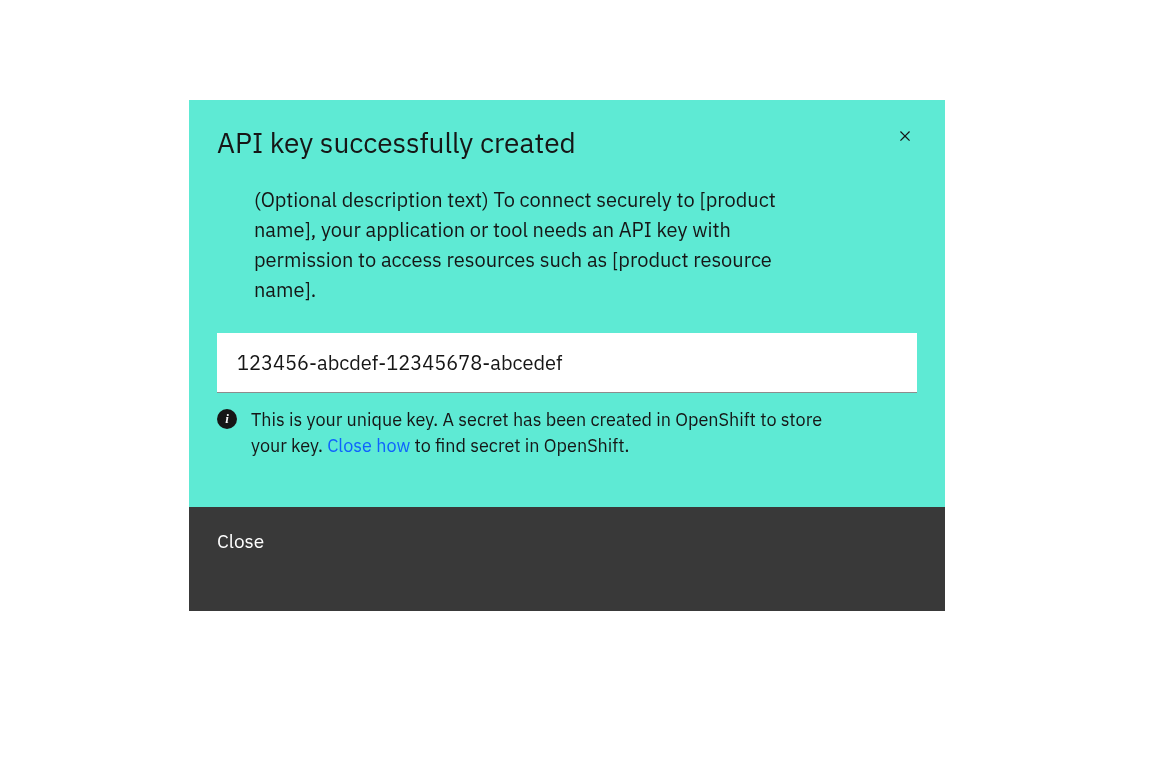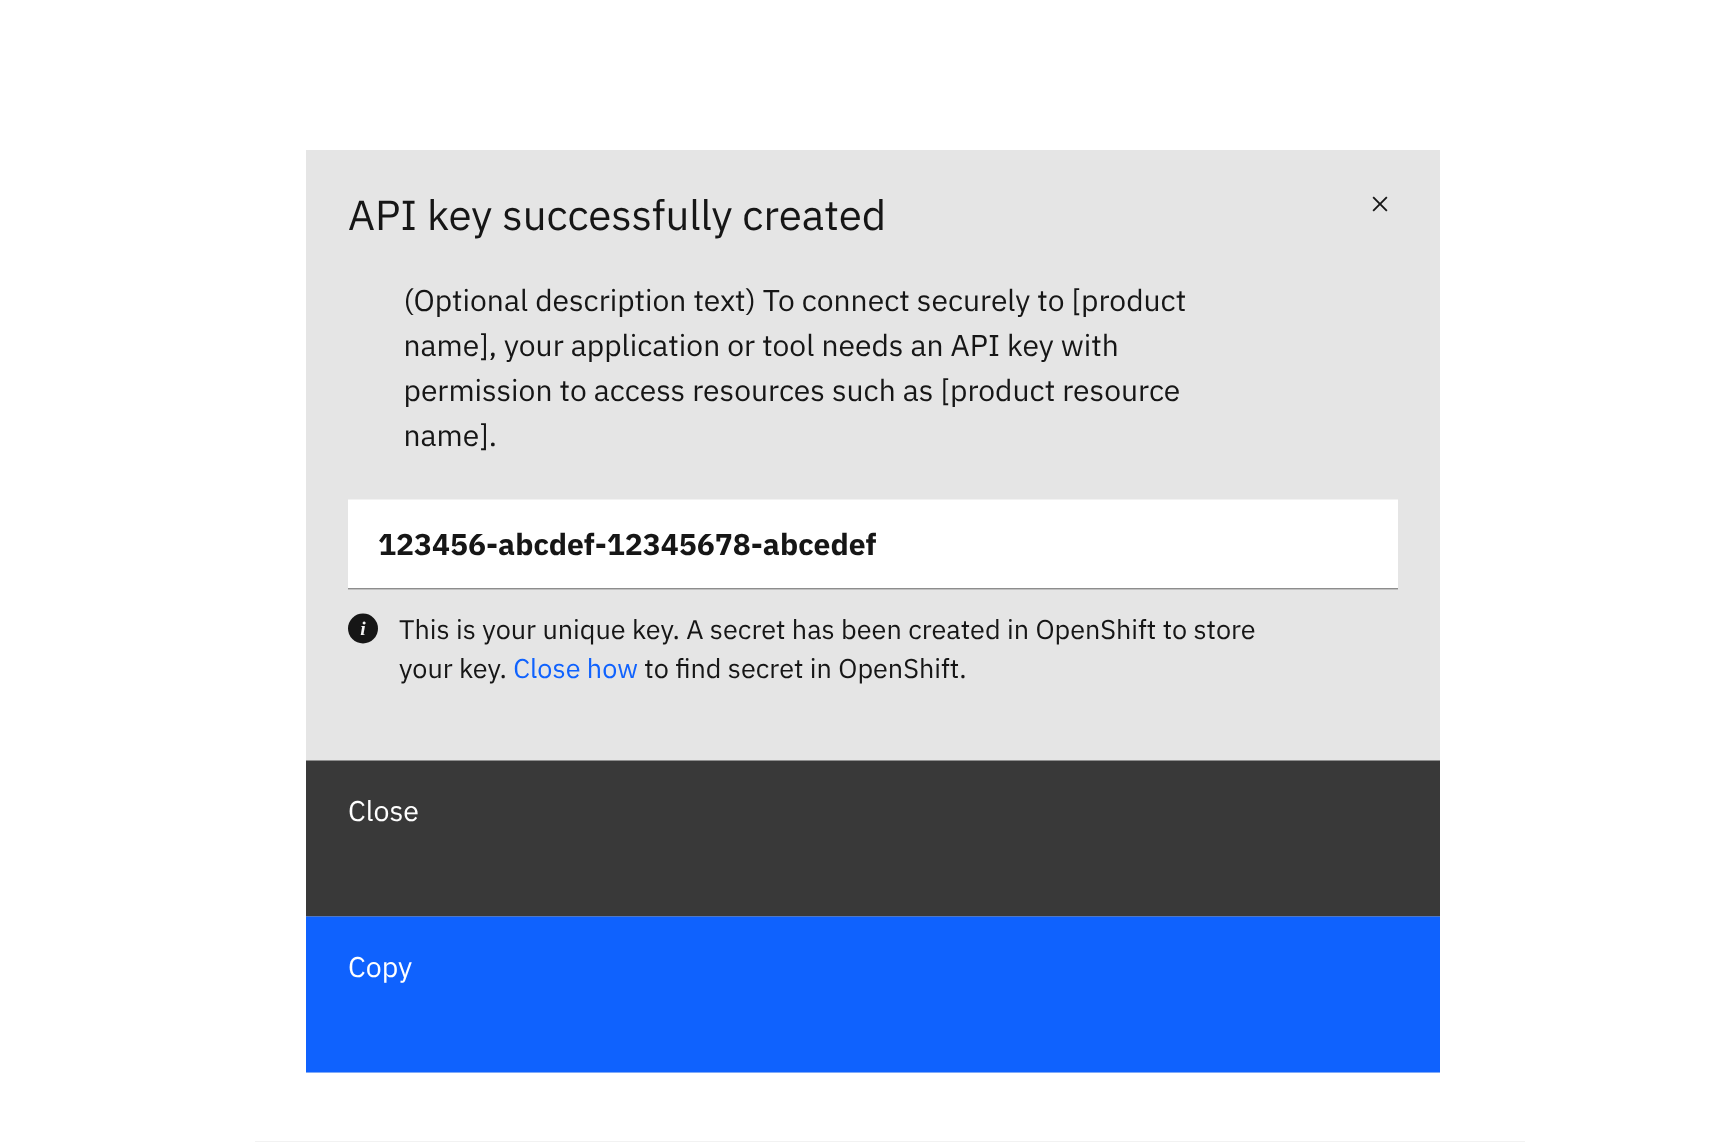--- a/index.html
+++ b/index.html
@@ -16,10 +16,10 @@
     }
     .modal {
       position: absolute;
-      left: 204px;
+      left: 189px;
       top: 100px;
       width: 756px;
-      background: #e5e5e5;
+      background: #5eead4;
     }
     .modal-body {
       padding: 24px 28px 48px 28px;

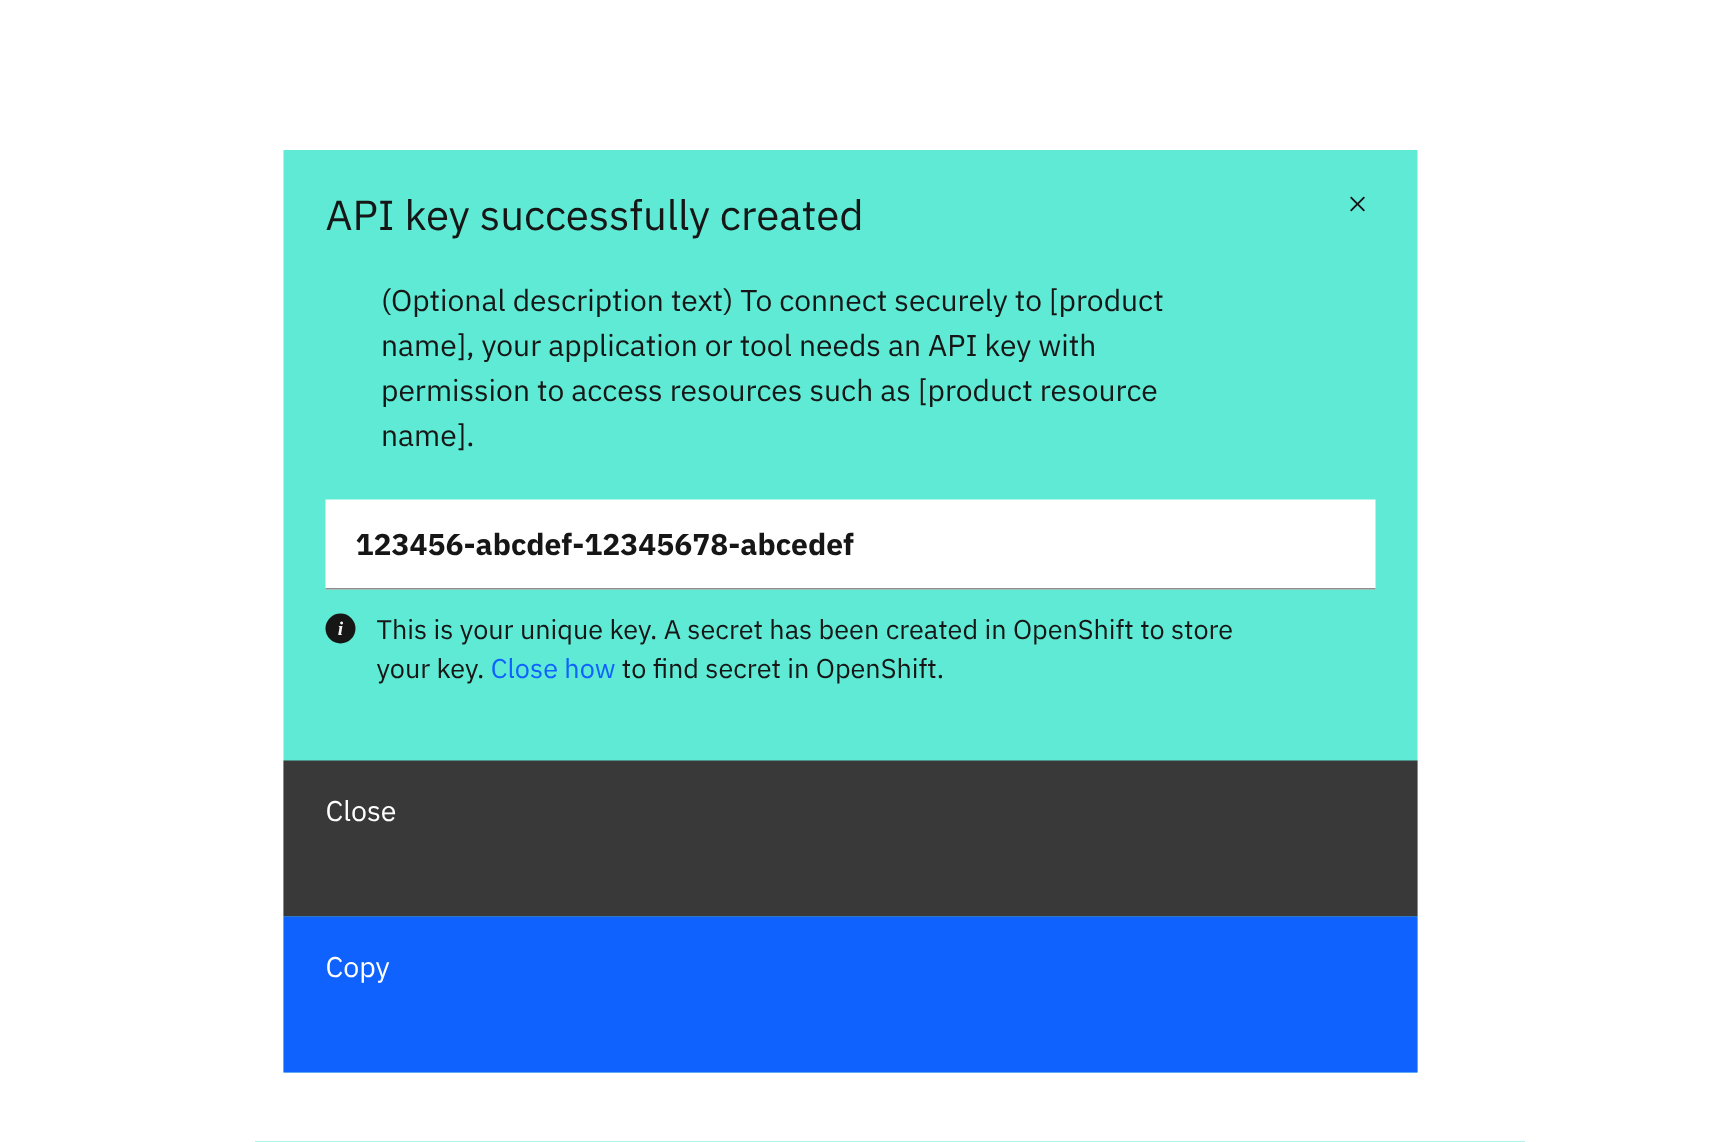--- a/index.html
+++ b/index.html
@@ -79,7 +79,7 @@
       color: #161616;
       padding: 16px 20px;
       outline: none;
-      font-weight: 700;
+      font-weight: 400;
     }
     .info-row {
       display: flex;

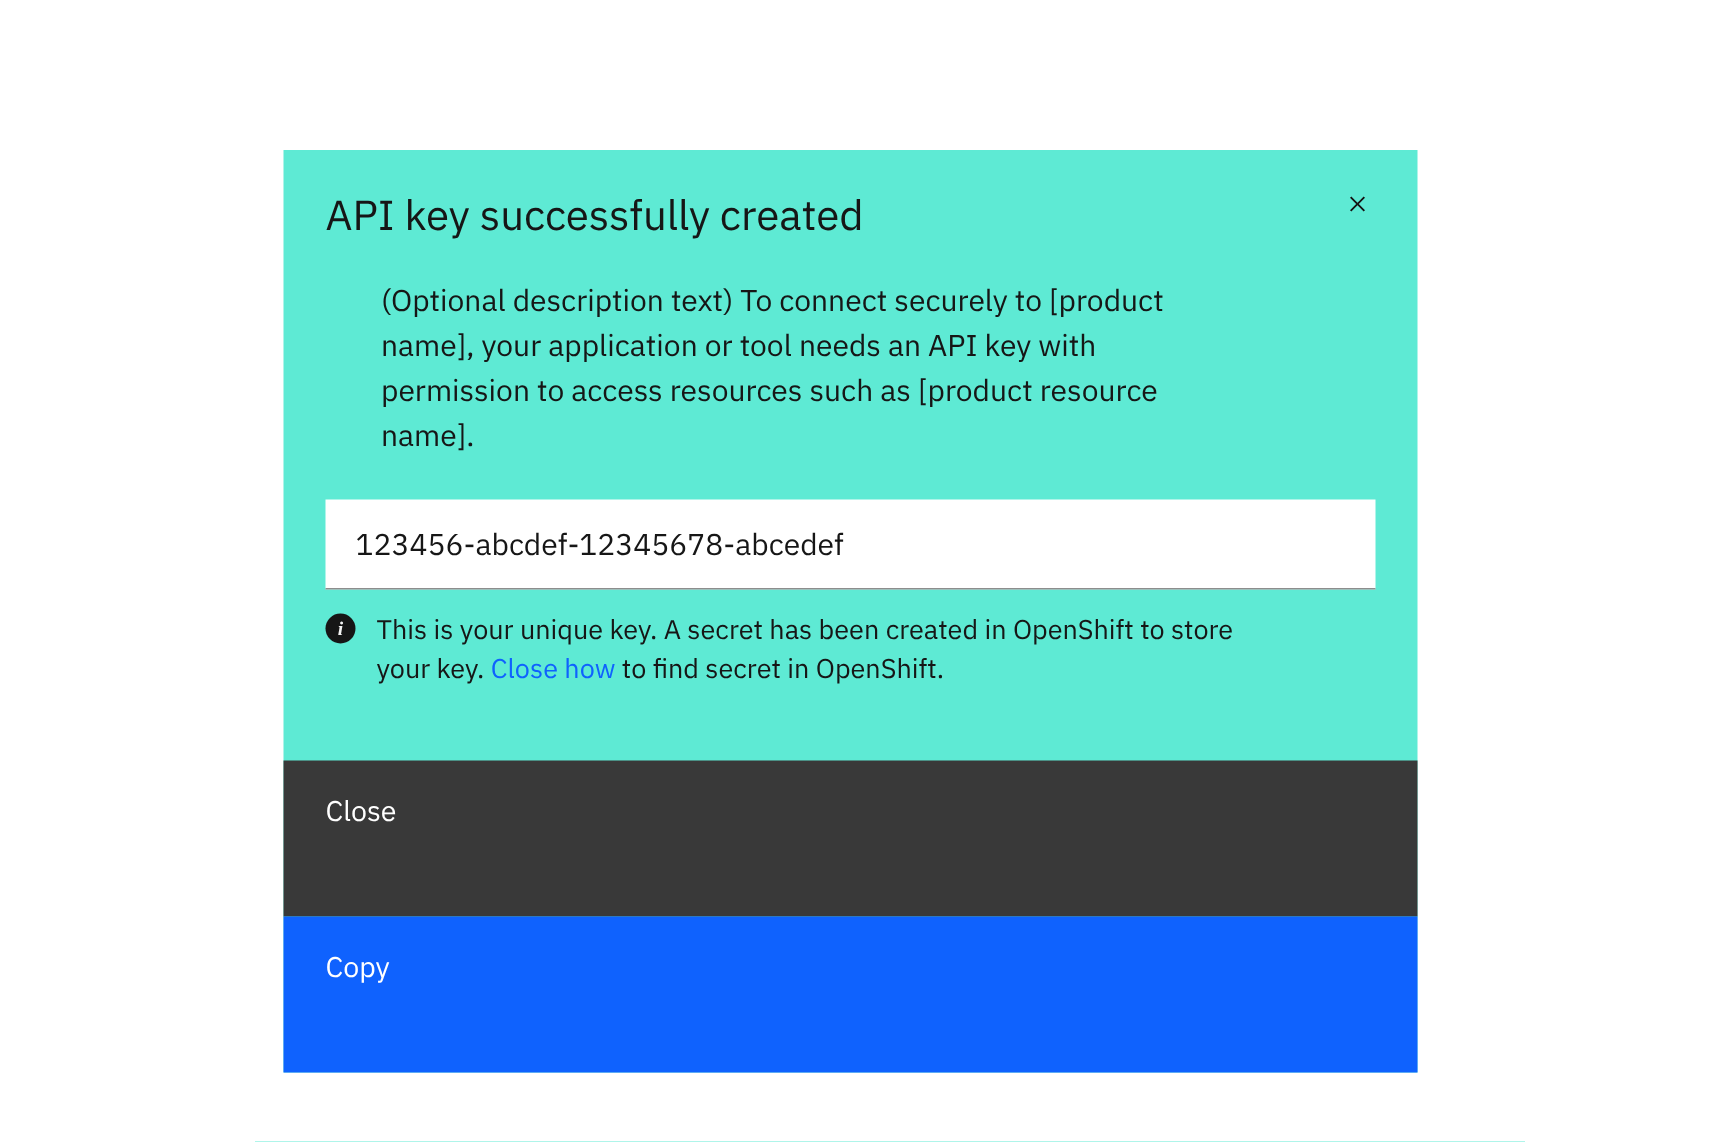--- a/index.html
+++ b/index.html
@@ -116,7 +116,6 @@
     }
     .modal-footer {
       display: flex;
-      flex-direction: column;
     }
     .footer-btn {
       flex: 1;

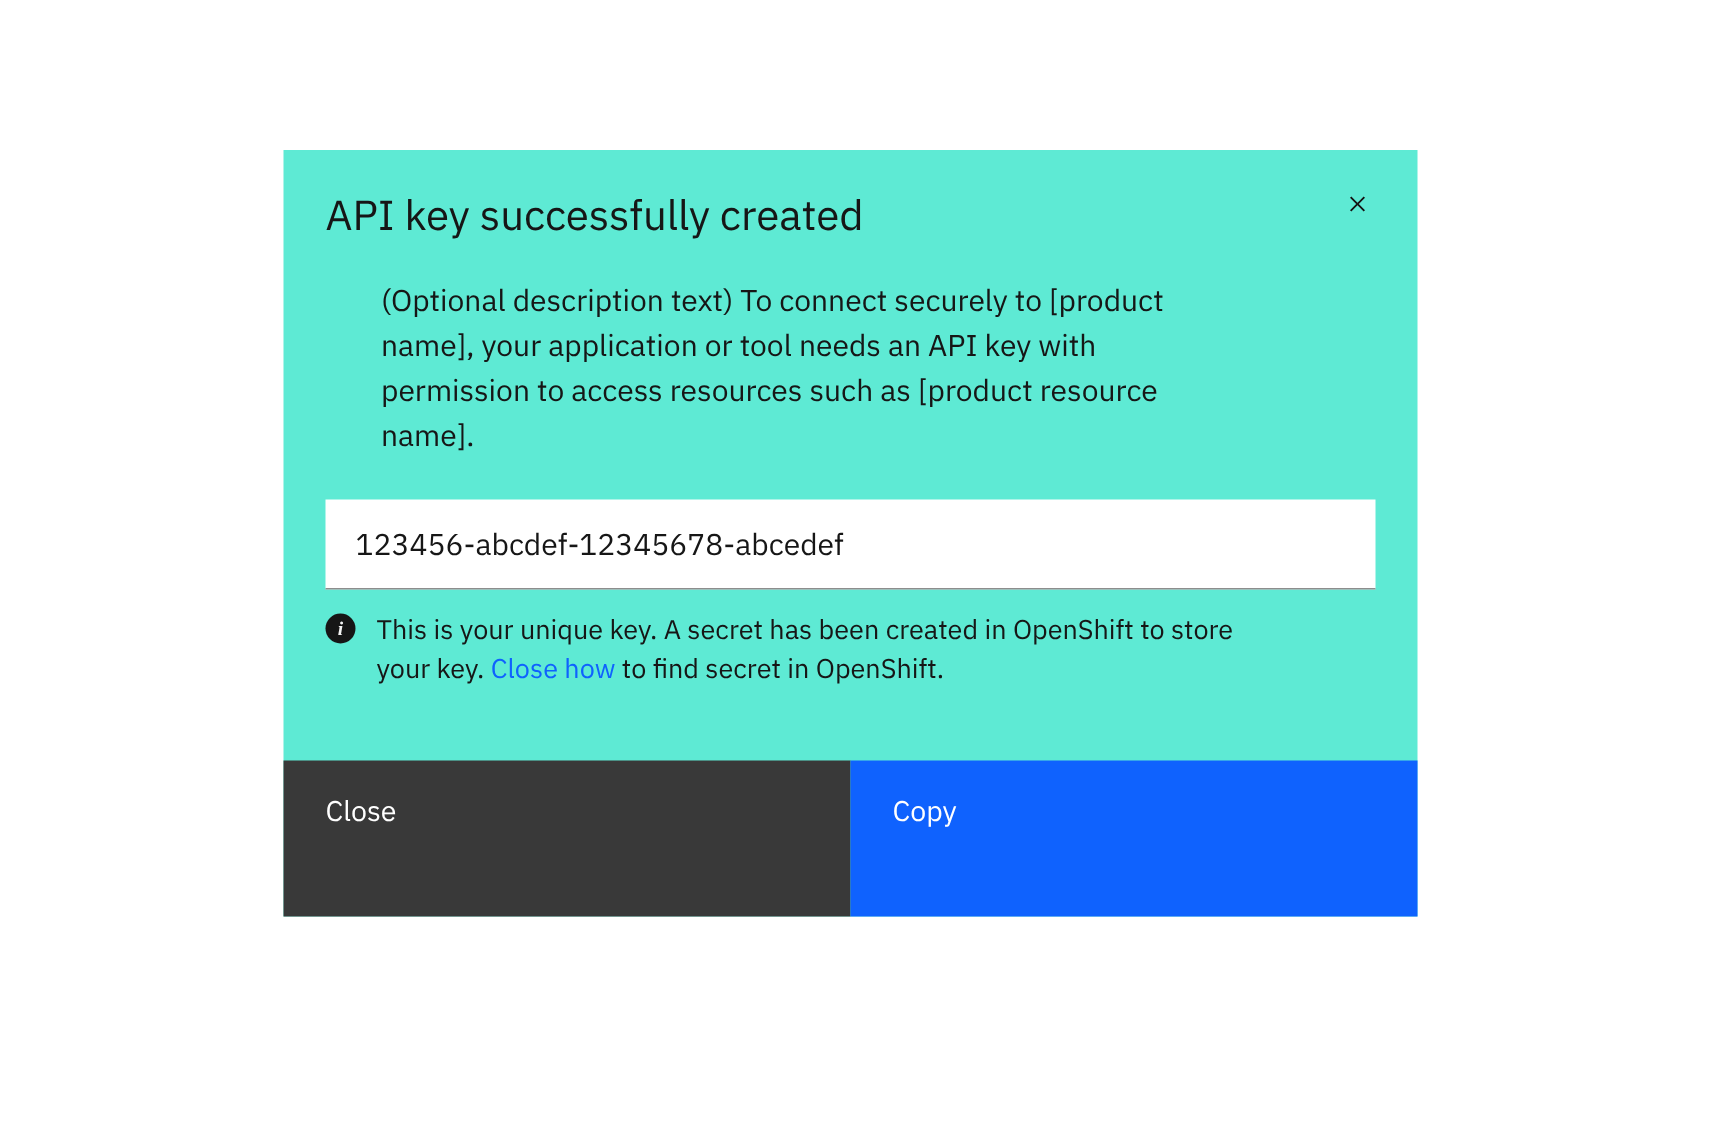--- a/index.html
+++ b/index.html
@@ -160,7 +160,6 @@
   </div>
   <div class="modal-footer">
     <button class="footer-btn btn-close">Close</button>
-    <button class="footer-btn btn-copy">Copy</button>
   </div>
 </div>
 

